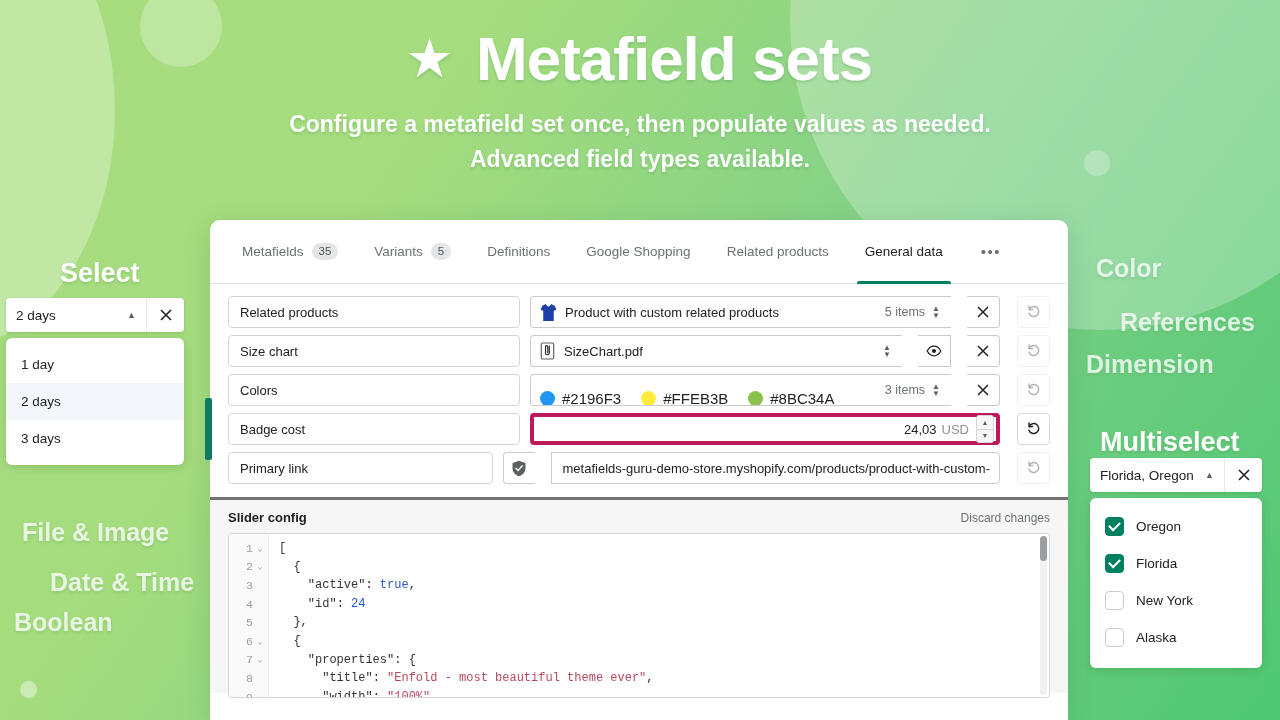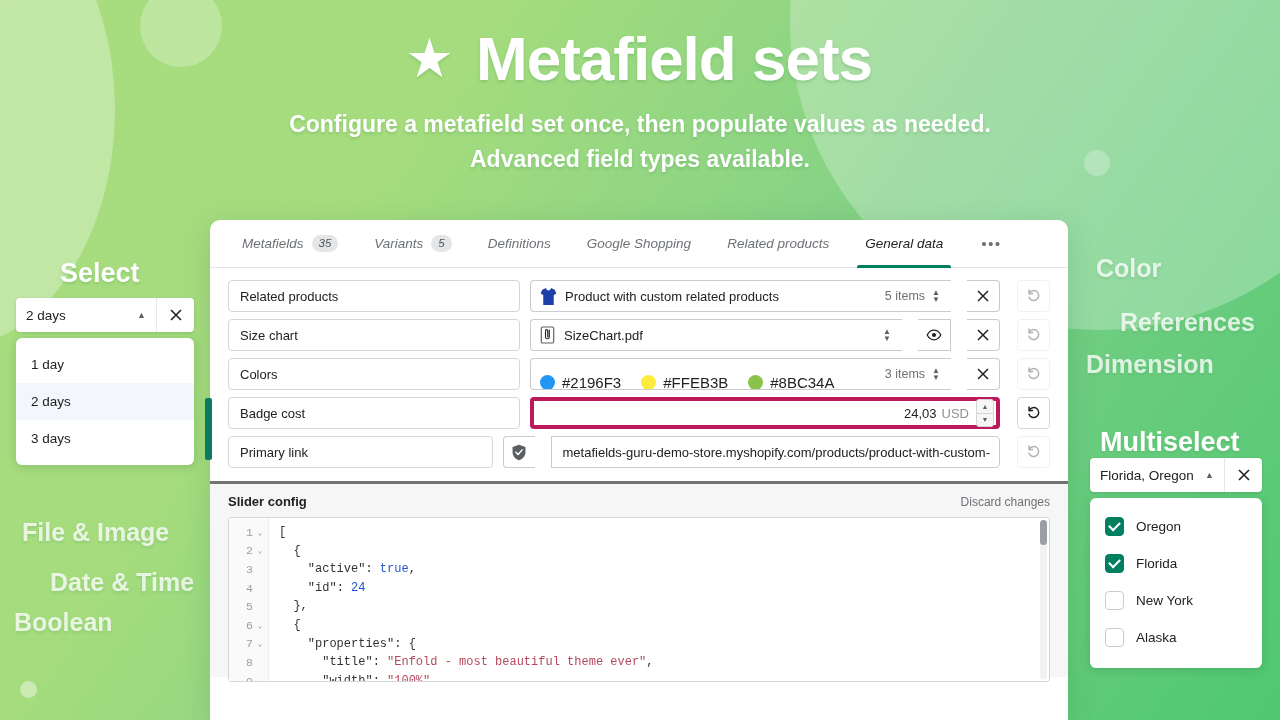--- a/index.html
+++ b/index.html
@@ -119,10 +119,9 @@
   
   #tabs {
     display: flex; align-items: stretch;
-    height: 48px;
+    height: 64px;
     border-bottom: 1px solid #e3e5e7;
     padding: 0 14px;
-    font-style: italic;
   }
   .tab {
     display: flex; align-items: center; gap: 8px;

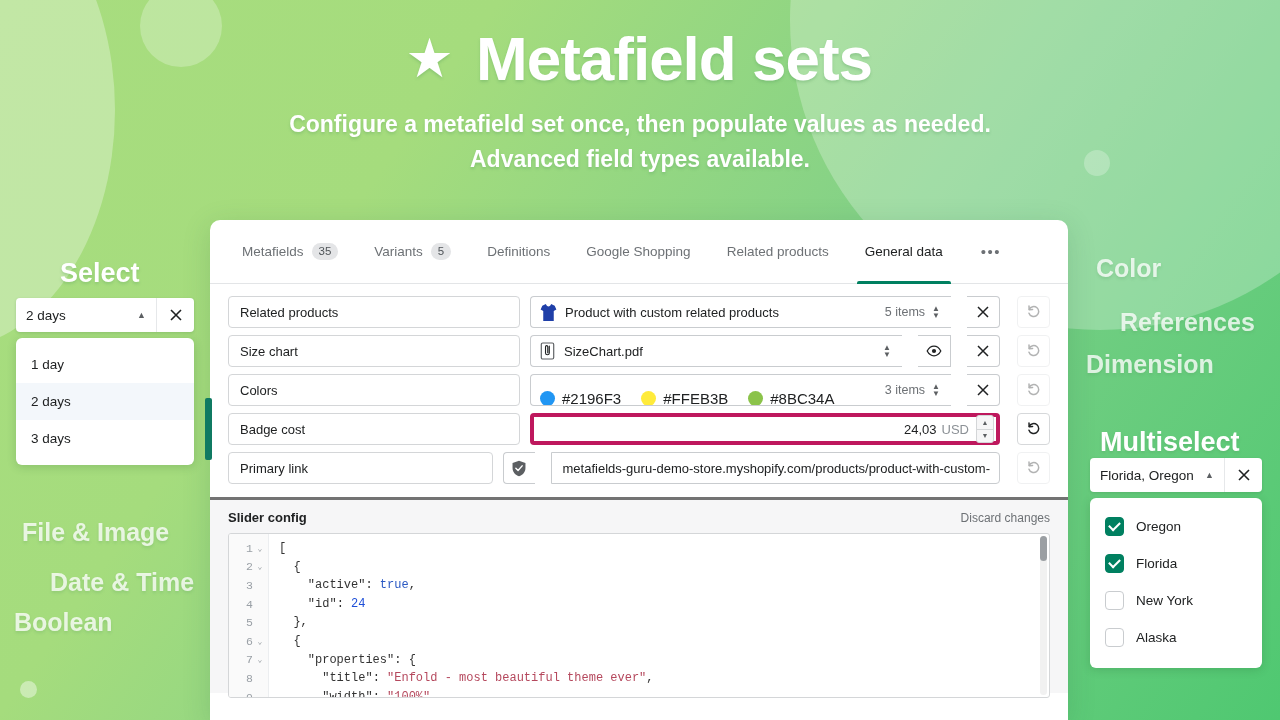--- a/index.html
+++ b/index.html
@@ -321,7 +321,7 @@
   }
 
   
-  #select-widget { position: absolute; left: 16px; top: 298px; width: 178px; z-index: 8; }
+  #select-widget { position: absolute; left: 6px; top: 298px; width: 178px; z-index: 8; }
   .sel-control {
     display: flex; align-items: stretch;
     background: #fff;

